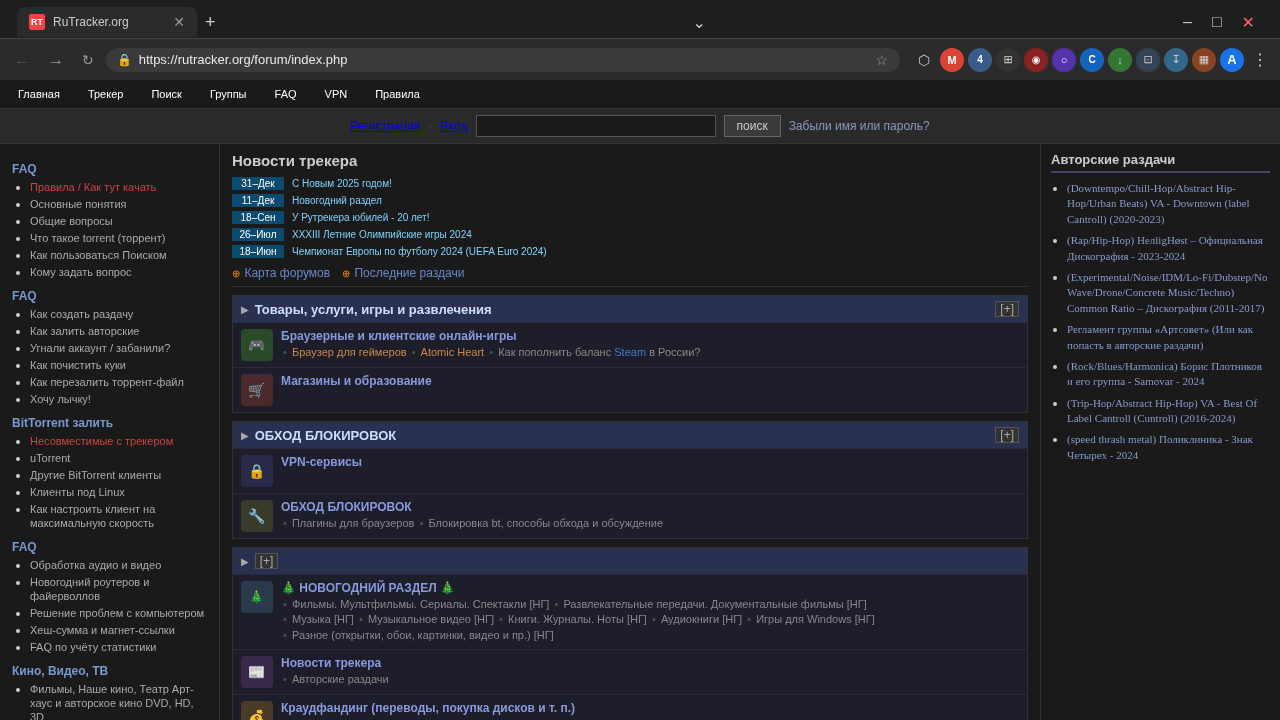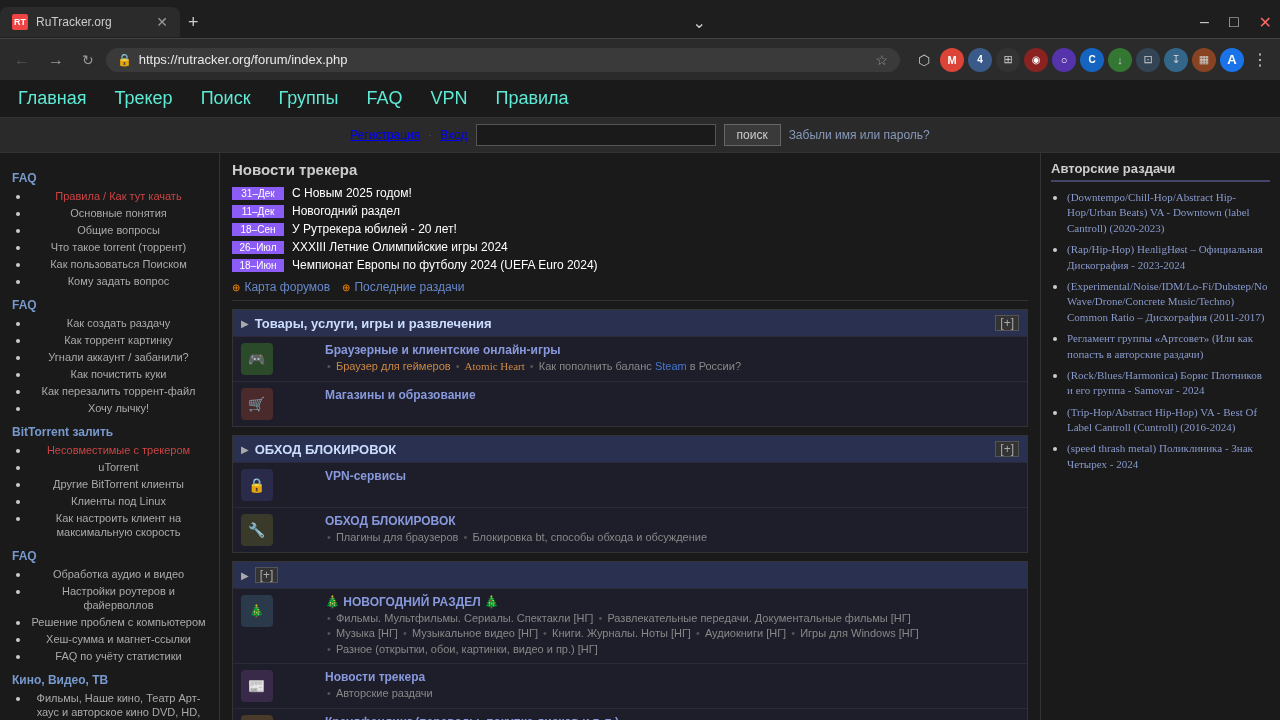--- a/index.html
+++ b/index.html
@@ -7,7 +7,7 @@
 
     
     .browser-chrome { background: #2b2b2b; }
-    .tab-bar { display: flex; align-items: center; padding: 6px 0 0; background: #1e1e1e; height: 38px; }
+    .tab-bar { display: flex; align-items: center; padding: 6px 17px 0; background: #1e1e1e; height: 38px; }
     .tab { display: flex; align-items: center; background: #2b2b2b; color: #ccc; padding: 0 12px; height: 30px; border-radius: 8px 8px 0 0; font-size: 12px; gap: 8px; min-width: 180px; }
     .tab-favicon { width: 16px; height: 16px; background: #e44; border-radius: 2px; display: flex; align-items: center; justify-content: center; font-size: 10px; color: white; }
     .tab-close { margin-left: auto; cursor: pointer; color: #999; font-size: 14px; }

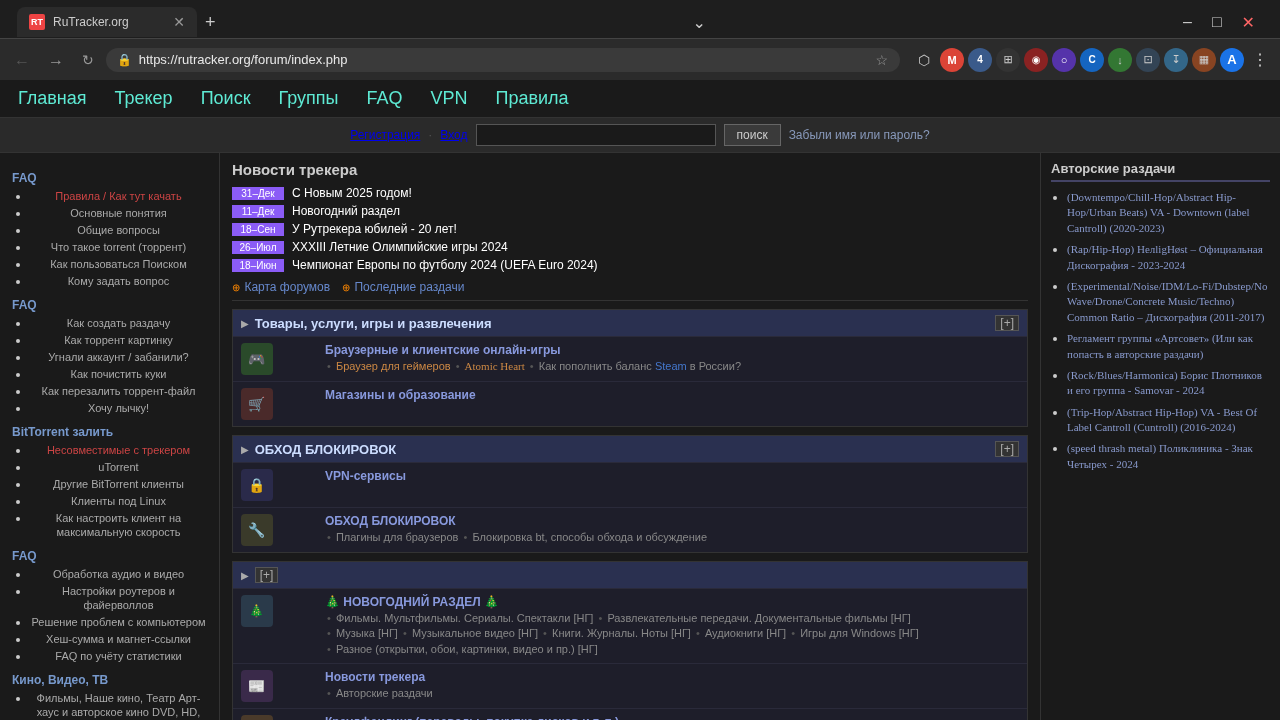--- a/index.html
+++ b/index.html
@@ -31,7 +31,7 @@
 
     
     .site-nav { background: #1a1a1a; border-bottom: 1px solid #333; padding: 4px 12px; display: flex; gap: 16px; align-items: center; }
-    .site-nav a { color: #5eead4; text-decoration: none; font-size: 18px; padding: 4px 6px; }
+    .site-nav a { color: #ffffff; text-decoration: none; font-size: 11px; padding: 4px 6px; }
 
     
     .search-bar { background: #2a2a2a; padding: 6px 12px; display: flex; align-items: center; justify-content: center; gap: 8px; border-bottom: 1px solid #333; }

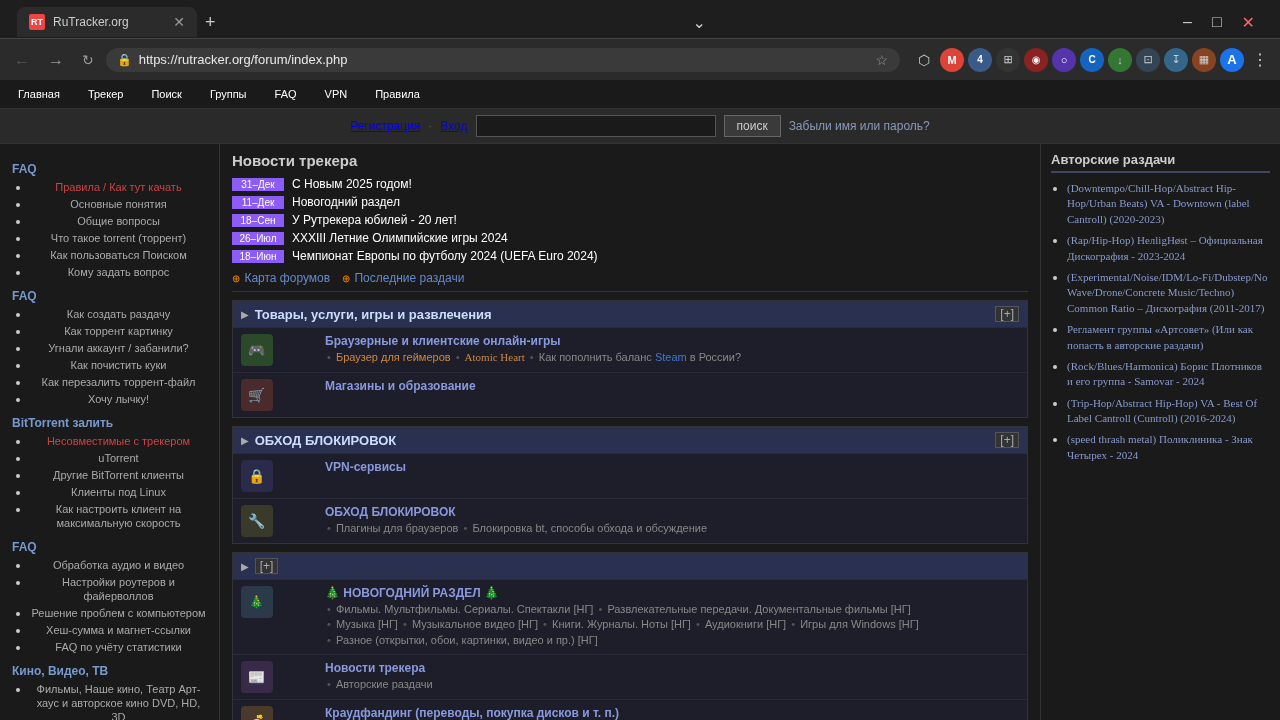--- a/index.html
+++ b/index.html
@@ -47,7 +47,7 @@
     
     .sidebar { width: 220px; min-width: 220px; background: #1a1a1a; padding: 8px 12px; border-right: 1px solid #333; overflow-y: auto; }
     .sidebar-section-title { color: #7799cc; font-size: 12px; font-weight: bold; margin: 10px 0 4px; }
-    .sidebar ul { list-style: disc; padding-left: 18px; text-align: center; }
+    .sidebar ul { list-style: disc; padding-left: 18px; }
     .sidebar ul li { margin: 3px 0; }
     .sidebar ul li a { color: #aaa; text-decoration: none; font-size: 11px; }
     .sidebar ul li a.red-link { color: #cc4444; }

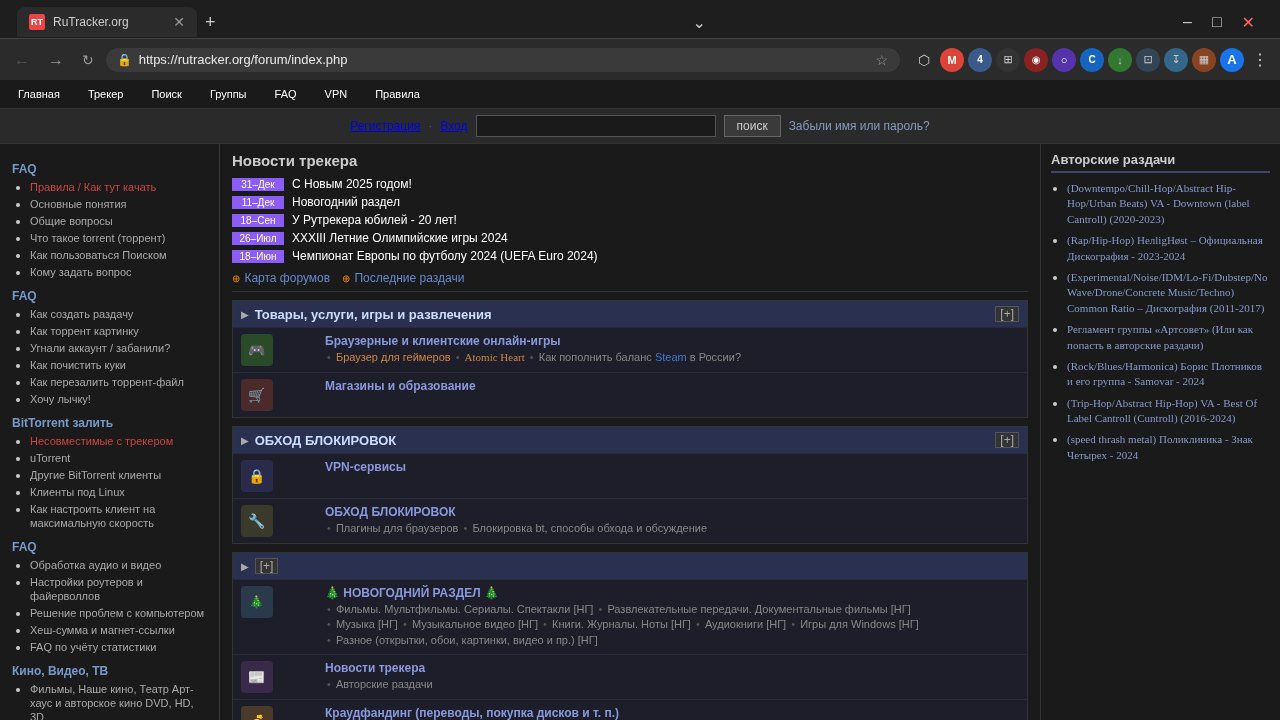--- a/index.html
+++ b/index.html
@@ -56,7 +56,7 @@
     .content { flex: 1; padding: 8px 12px; overflow-y: auto; }
     .news-section h2 { color: #cccccc; font-size: 15px; margin-bottom: 8px; }
     .news-item { display: flex; gap: 8px; margin-bottom: 4px; align-items: baseline; }
-    .news-date { background: #8b5cf6; color: #fff; font-size: 10px; padding: 1px 4px; white-space: nowrap; min-width: 52px; text-align: center; }
+    .news-date { background: #0c4a6e; color: #fff; font-size: 10px; padding: 1px 4px; white-space: nowrap; min-width: 52px; text-align: center; }
     .news-text { color: #ffffff; font-size: 12px; text-align: center; }
 
     

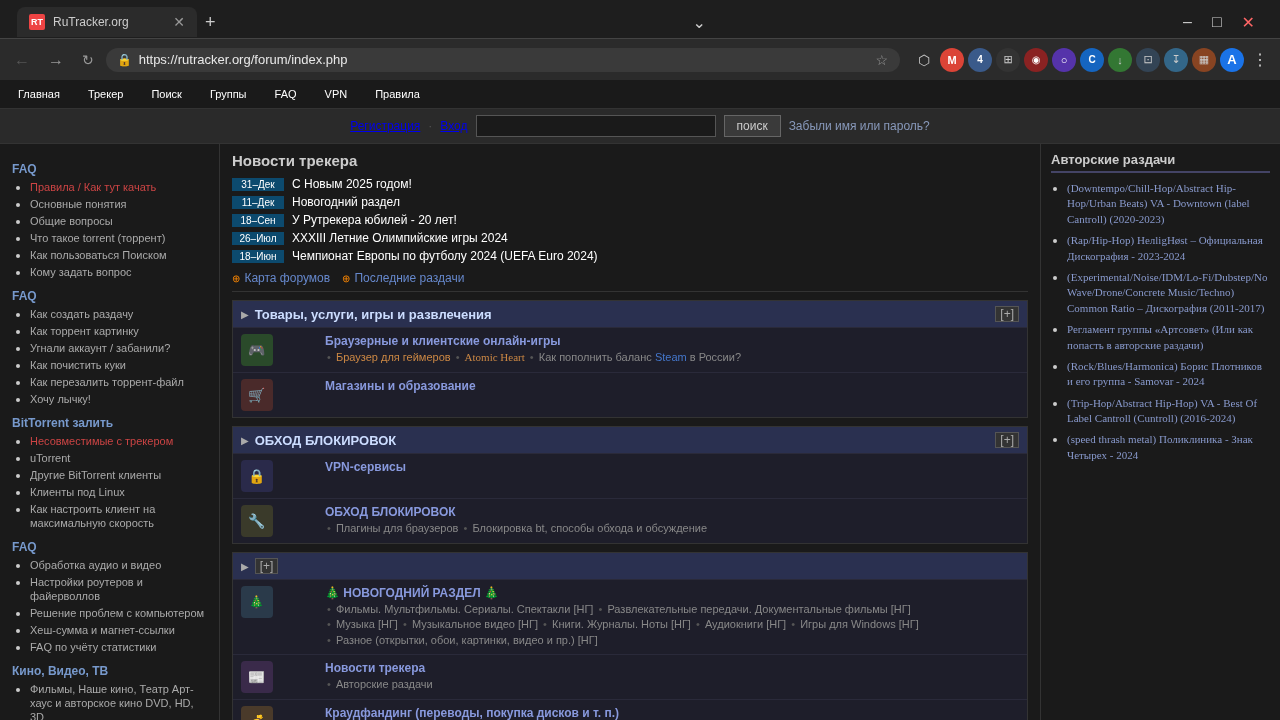--- a/index.html
+++ b/index.html
@@ -57,7 +57,7 @@
     .news-section h2 { color: #cccccc; font-size: 15px; margin-bottom: 8px; }
     .news-item { display: flex; gap: 8px; margin-bottom: 4px; align-items: baseline; }
     .news-date { background: #0c4a6e; color: #fff; font-size: 10px; padding: 1px 4px; white-space: nowrap; min-width: 52px; text-align: center; }
-    .news-text { color: #ffffff; font-size: 12px; text-align: center; }
+    .news-text { color: #7dd3fc; font-size: 10px; text-align: center; }
 
     
     .forum-links { display: flex; gap: 12px; margin: 8px 0; border-bottom: 1px solid #333; padding-bottom: 6px; }

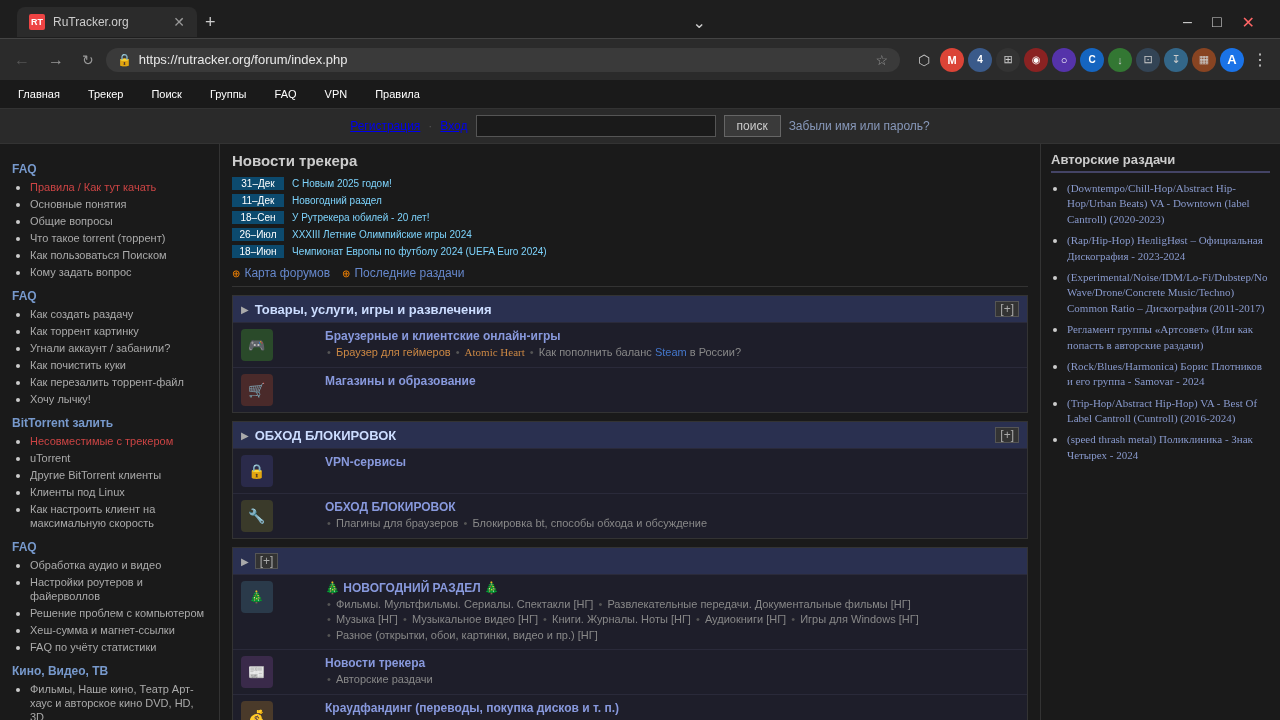--- a/index.html
+++ b/index.html
@@ -184,7 +184,7 @@
     <div class="sidebar-section-title">FAQ</div>
     <ul>
       <li><a href="#">Как создать раздачу</a></li>
-      <li><a href="#">Как торрент картинку</a></li>
+      <li><a href="#">Как залить авторские</a></li>
       <li><a href="#">Угнали аккаунт / забанили?</a></li>
       <li><a href="#">Как почистить куки</a></li>
       <li><a href="#">Как перезалить торрент-файл</a></li>

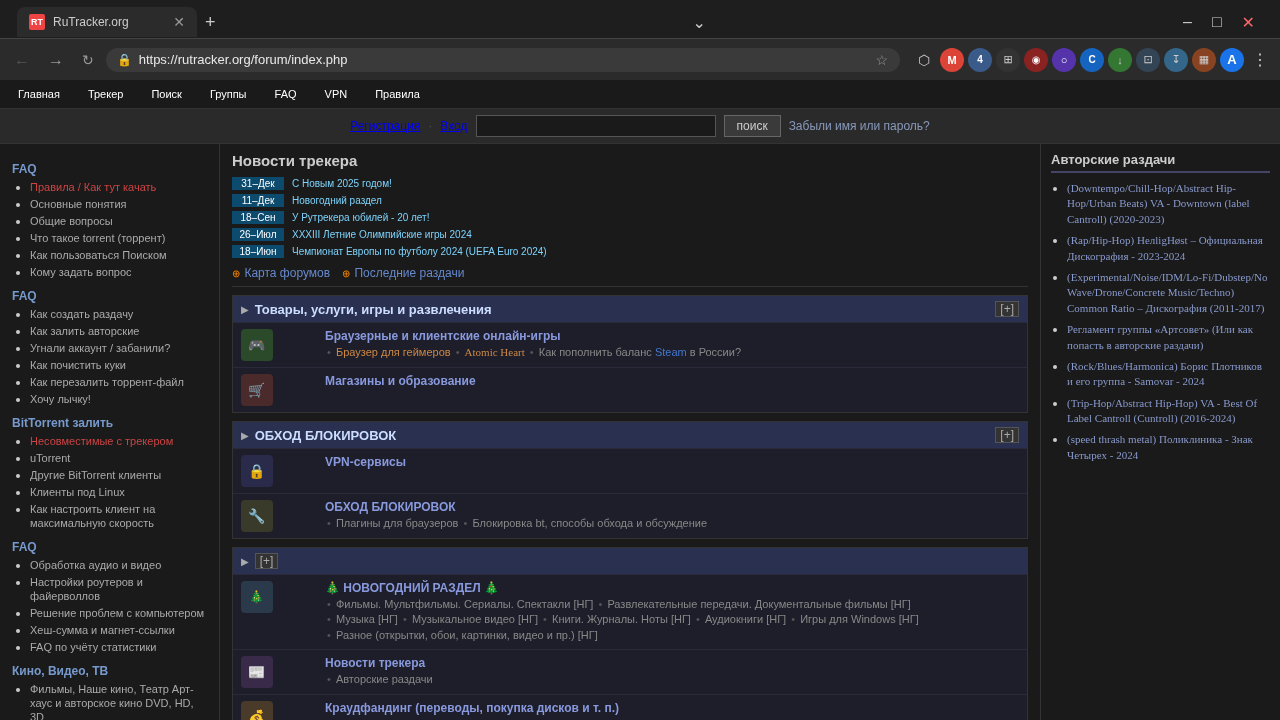--- a/index.html
+++ b/index.html
@@ -81,7 +81,7 @@
     .subcategory-icon.news2 { background: #3a2a4a; color: #c4a; }
     .subcategory-icon.crowd { background: #4a3a2a; color: #ca4; }
 
-    .subcategory-content { flex: 1; margin-left: 44px; }
+    .subcategory-content { flex: 1; }
     .subcategory-title { color: #ccddff; font-size: 12px; font-weight: bold; margin-bottom: 2px; }
     .subcategory-title a { color: #8899dd; text-decoration: none; }
     .subcategory-desc { color: #888; font-size: 11px; line-height: 1.4; }

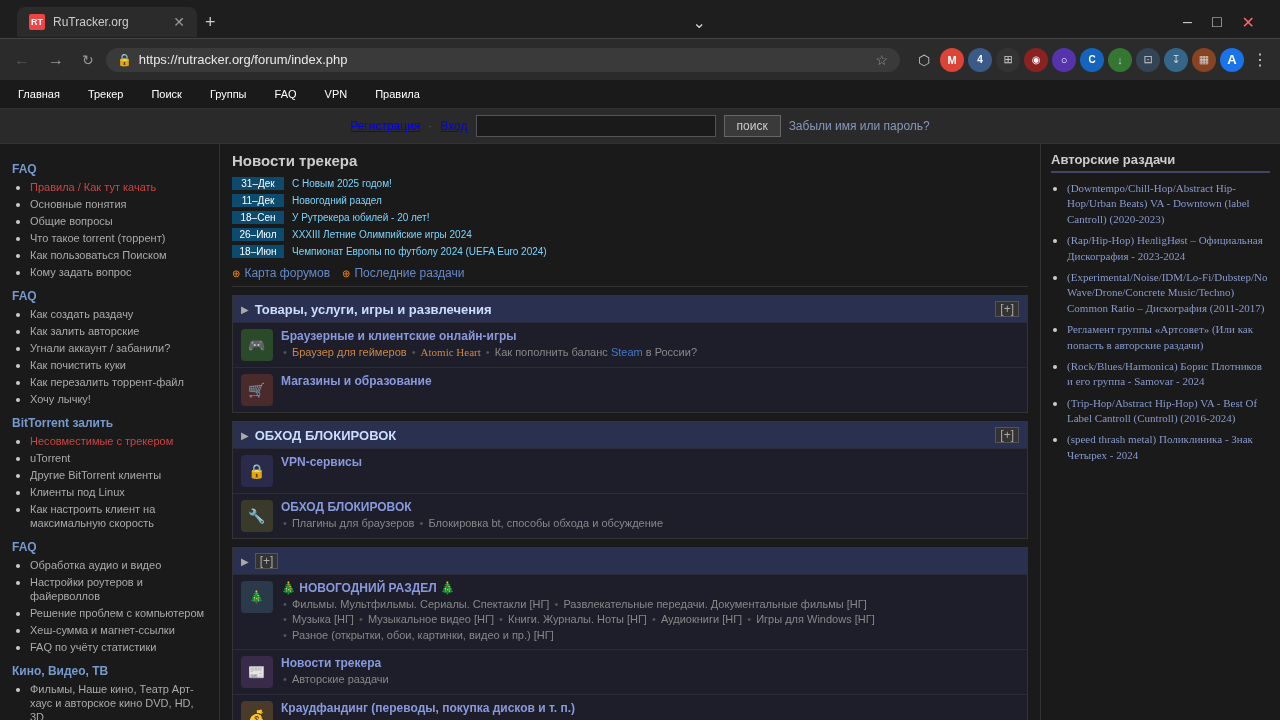--- a/index.html
+++ b/index.html
@@ -268,7 +268,7 @@
             <span class="dot-sep">•</span>
             <a href="#" class="orange">Браузер для геймеров</a>
             <span class="dot-sep">•</span>
-            <a href="#" style="color:#cc8844;font-family:Liberation Serif, serif;">Atomic Heart</a>
+            <a href="#" style="color:#cc8844;">Atomic Heart</a>
             <span class="dot-sep">•</span>
             <span>Как пополнить баланс </span>
             <a href="#" class="blue">Steam</a>

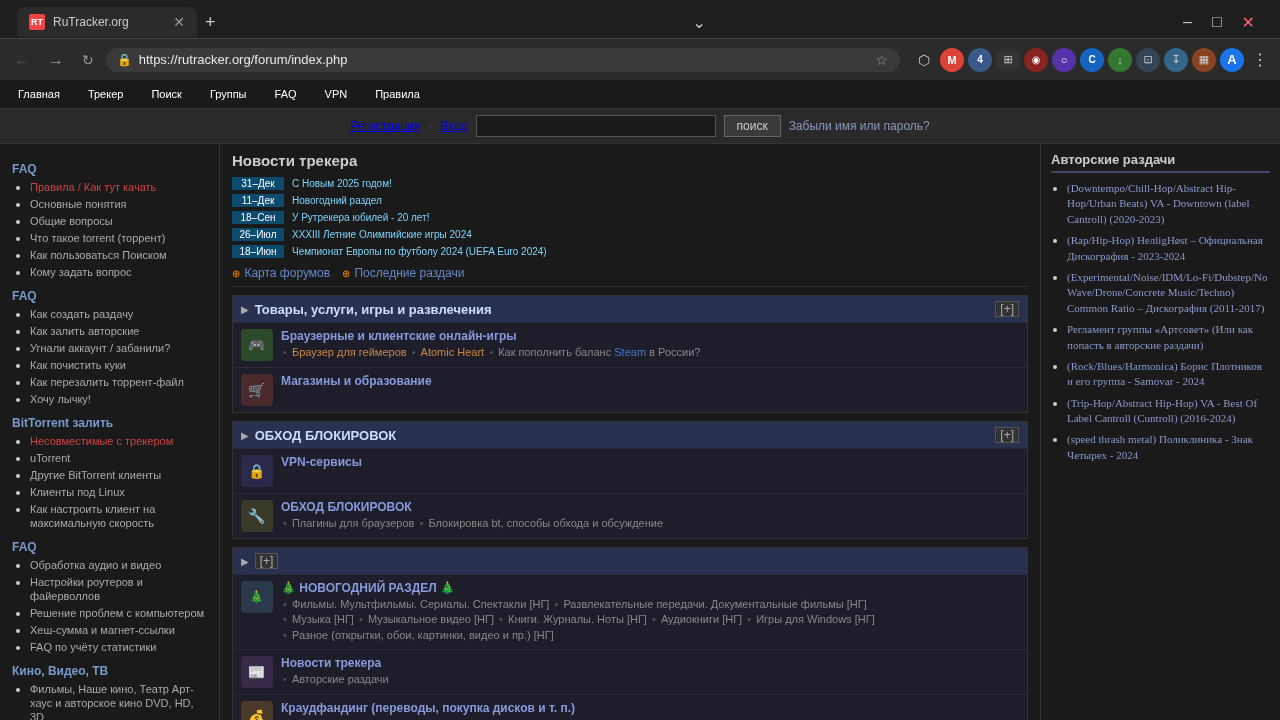--- a/index.html
+++ b/index.html
@@ -203,7 +203,7 @@
     <div class="sidebar-section-title">FAQ</div>
     <ul>
       <li><a href="#">Обработка аудио и видео</a></li>
-      <li><a href="#">Настройки роутеров и файерволлов</a></li>
+      <li><a href="#">Новогодний роутеров и файерволлов</a></li>
       <li><a href="#">Решение проблем с компьютером</a></li>
       <li><a href="#">Хеш-сумма и магнет-ссылки</a></li>
       <li><a href="#">FAQ по учёту статистики</a></li>

